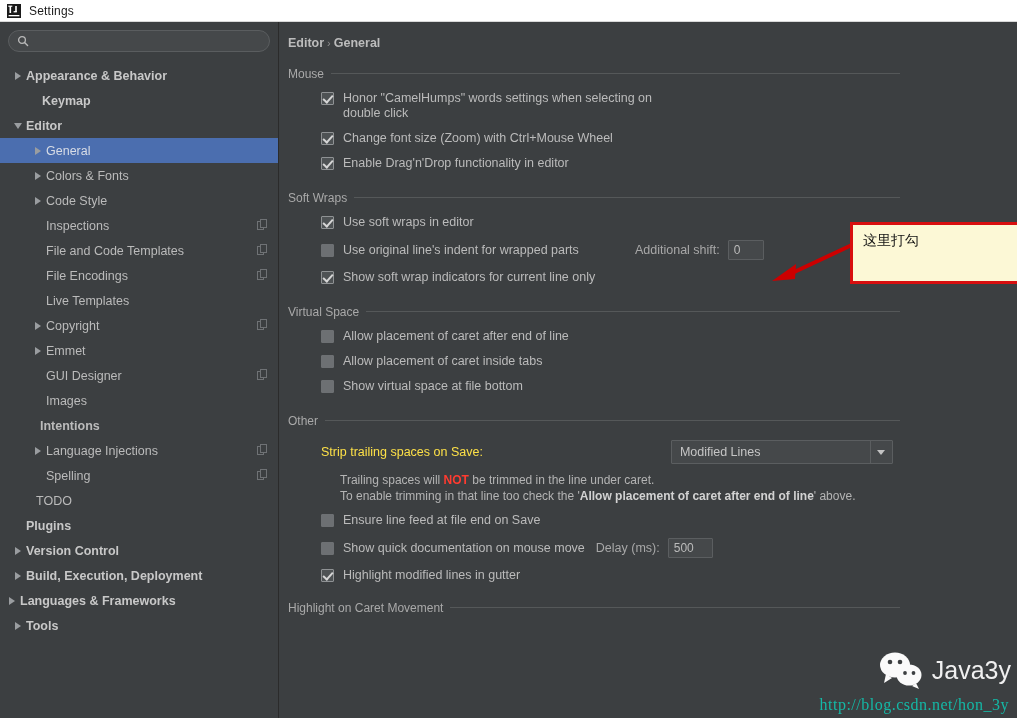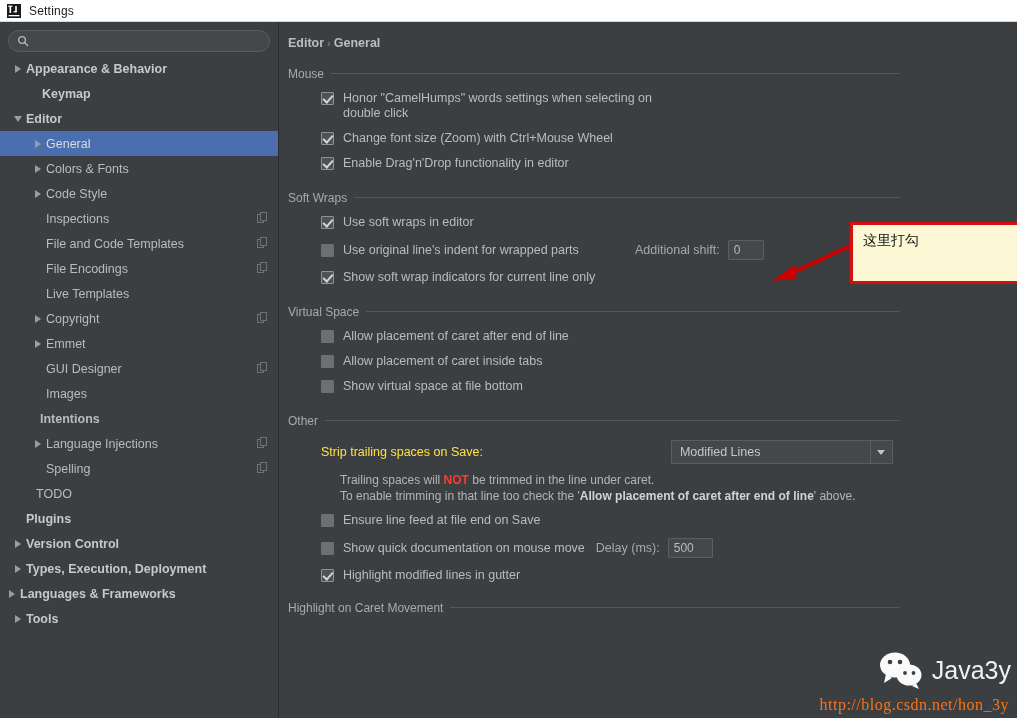--- a/index.html
+++ b/index.html
@@ -69,7 +69,7 @@
     width: 100%;
     padding: 0;
   }
-  #tree { margin-top: 0; }
+  #tree { margin-top: 7px; }
   .tree-row {
     height: 25px;
     display: flex;

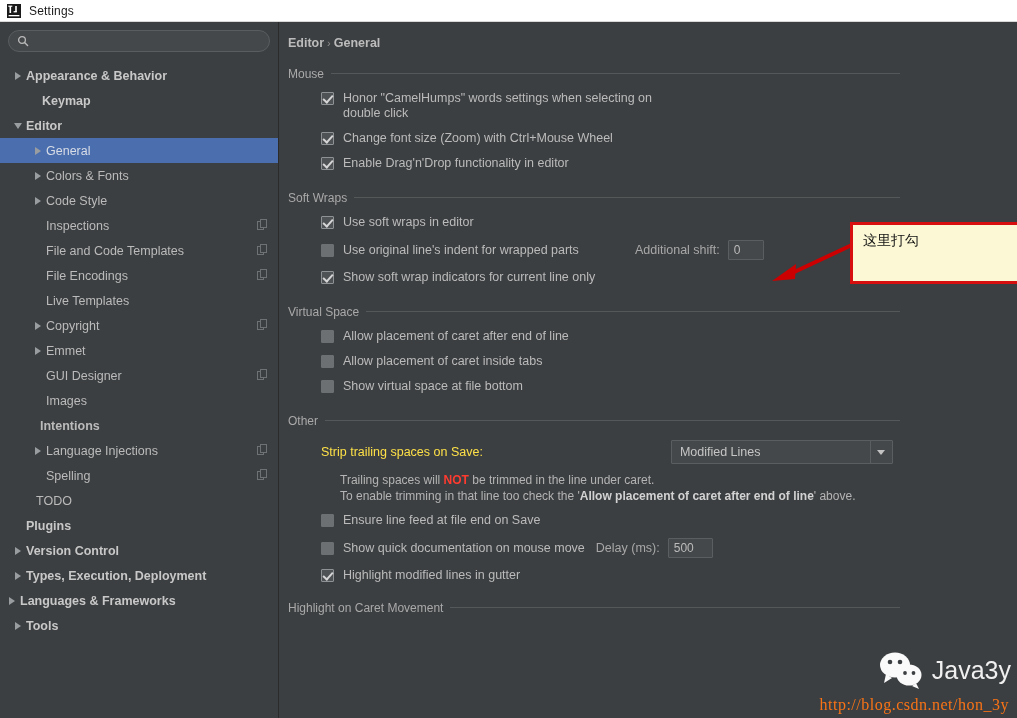--- a/index.html
+++ b/index.html
@@ -462,7 +462,7 @@
           <span class="twisty">
             <span class="tri-right"></span>
           </span>
-          <span class="tree-label">Types, Execution, Deployment</span>
+          <span class="tree-label">Build, Execution, Deployment</span>
         </div>
         <div class="tree-row bold" style="padding-left: 4px;">
           <span class="twisty">

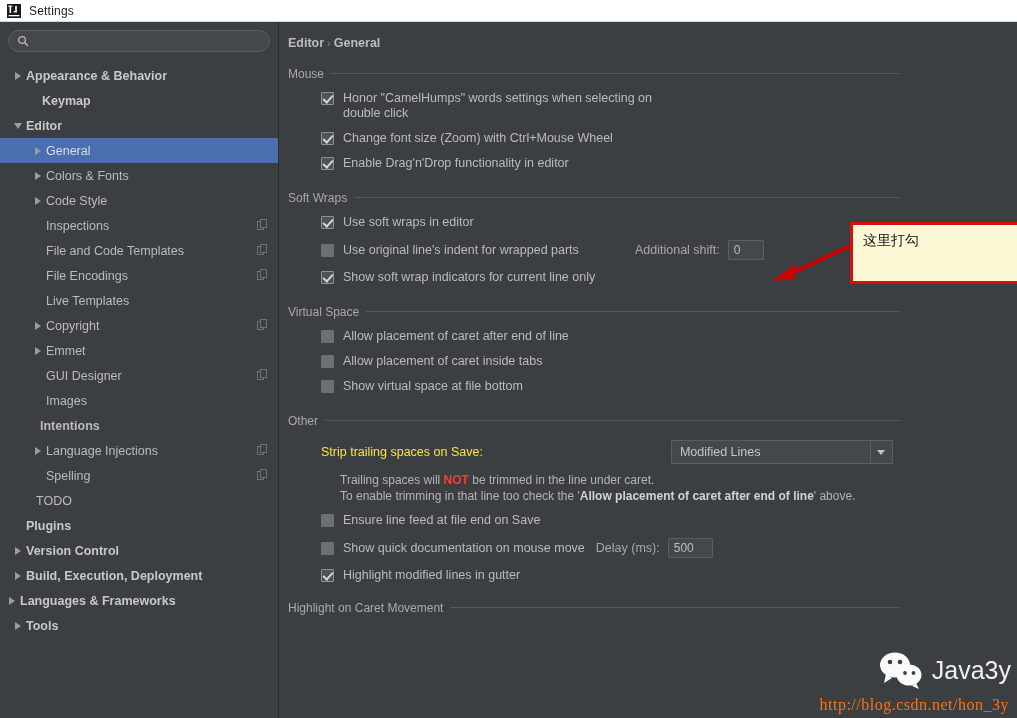--- a/index.html
+++ b/index.html
@@ -294,7 +294,7 @@
   #wm-url {
     position: absolute;
     right: 8px; bottom: 4px;
-    color: #f97316;
+    color: #14b8a6;
     font-size: 16px;
     font-family: "Liberation Serif", serif;
     letter-spacing: .5px;

